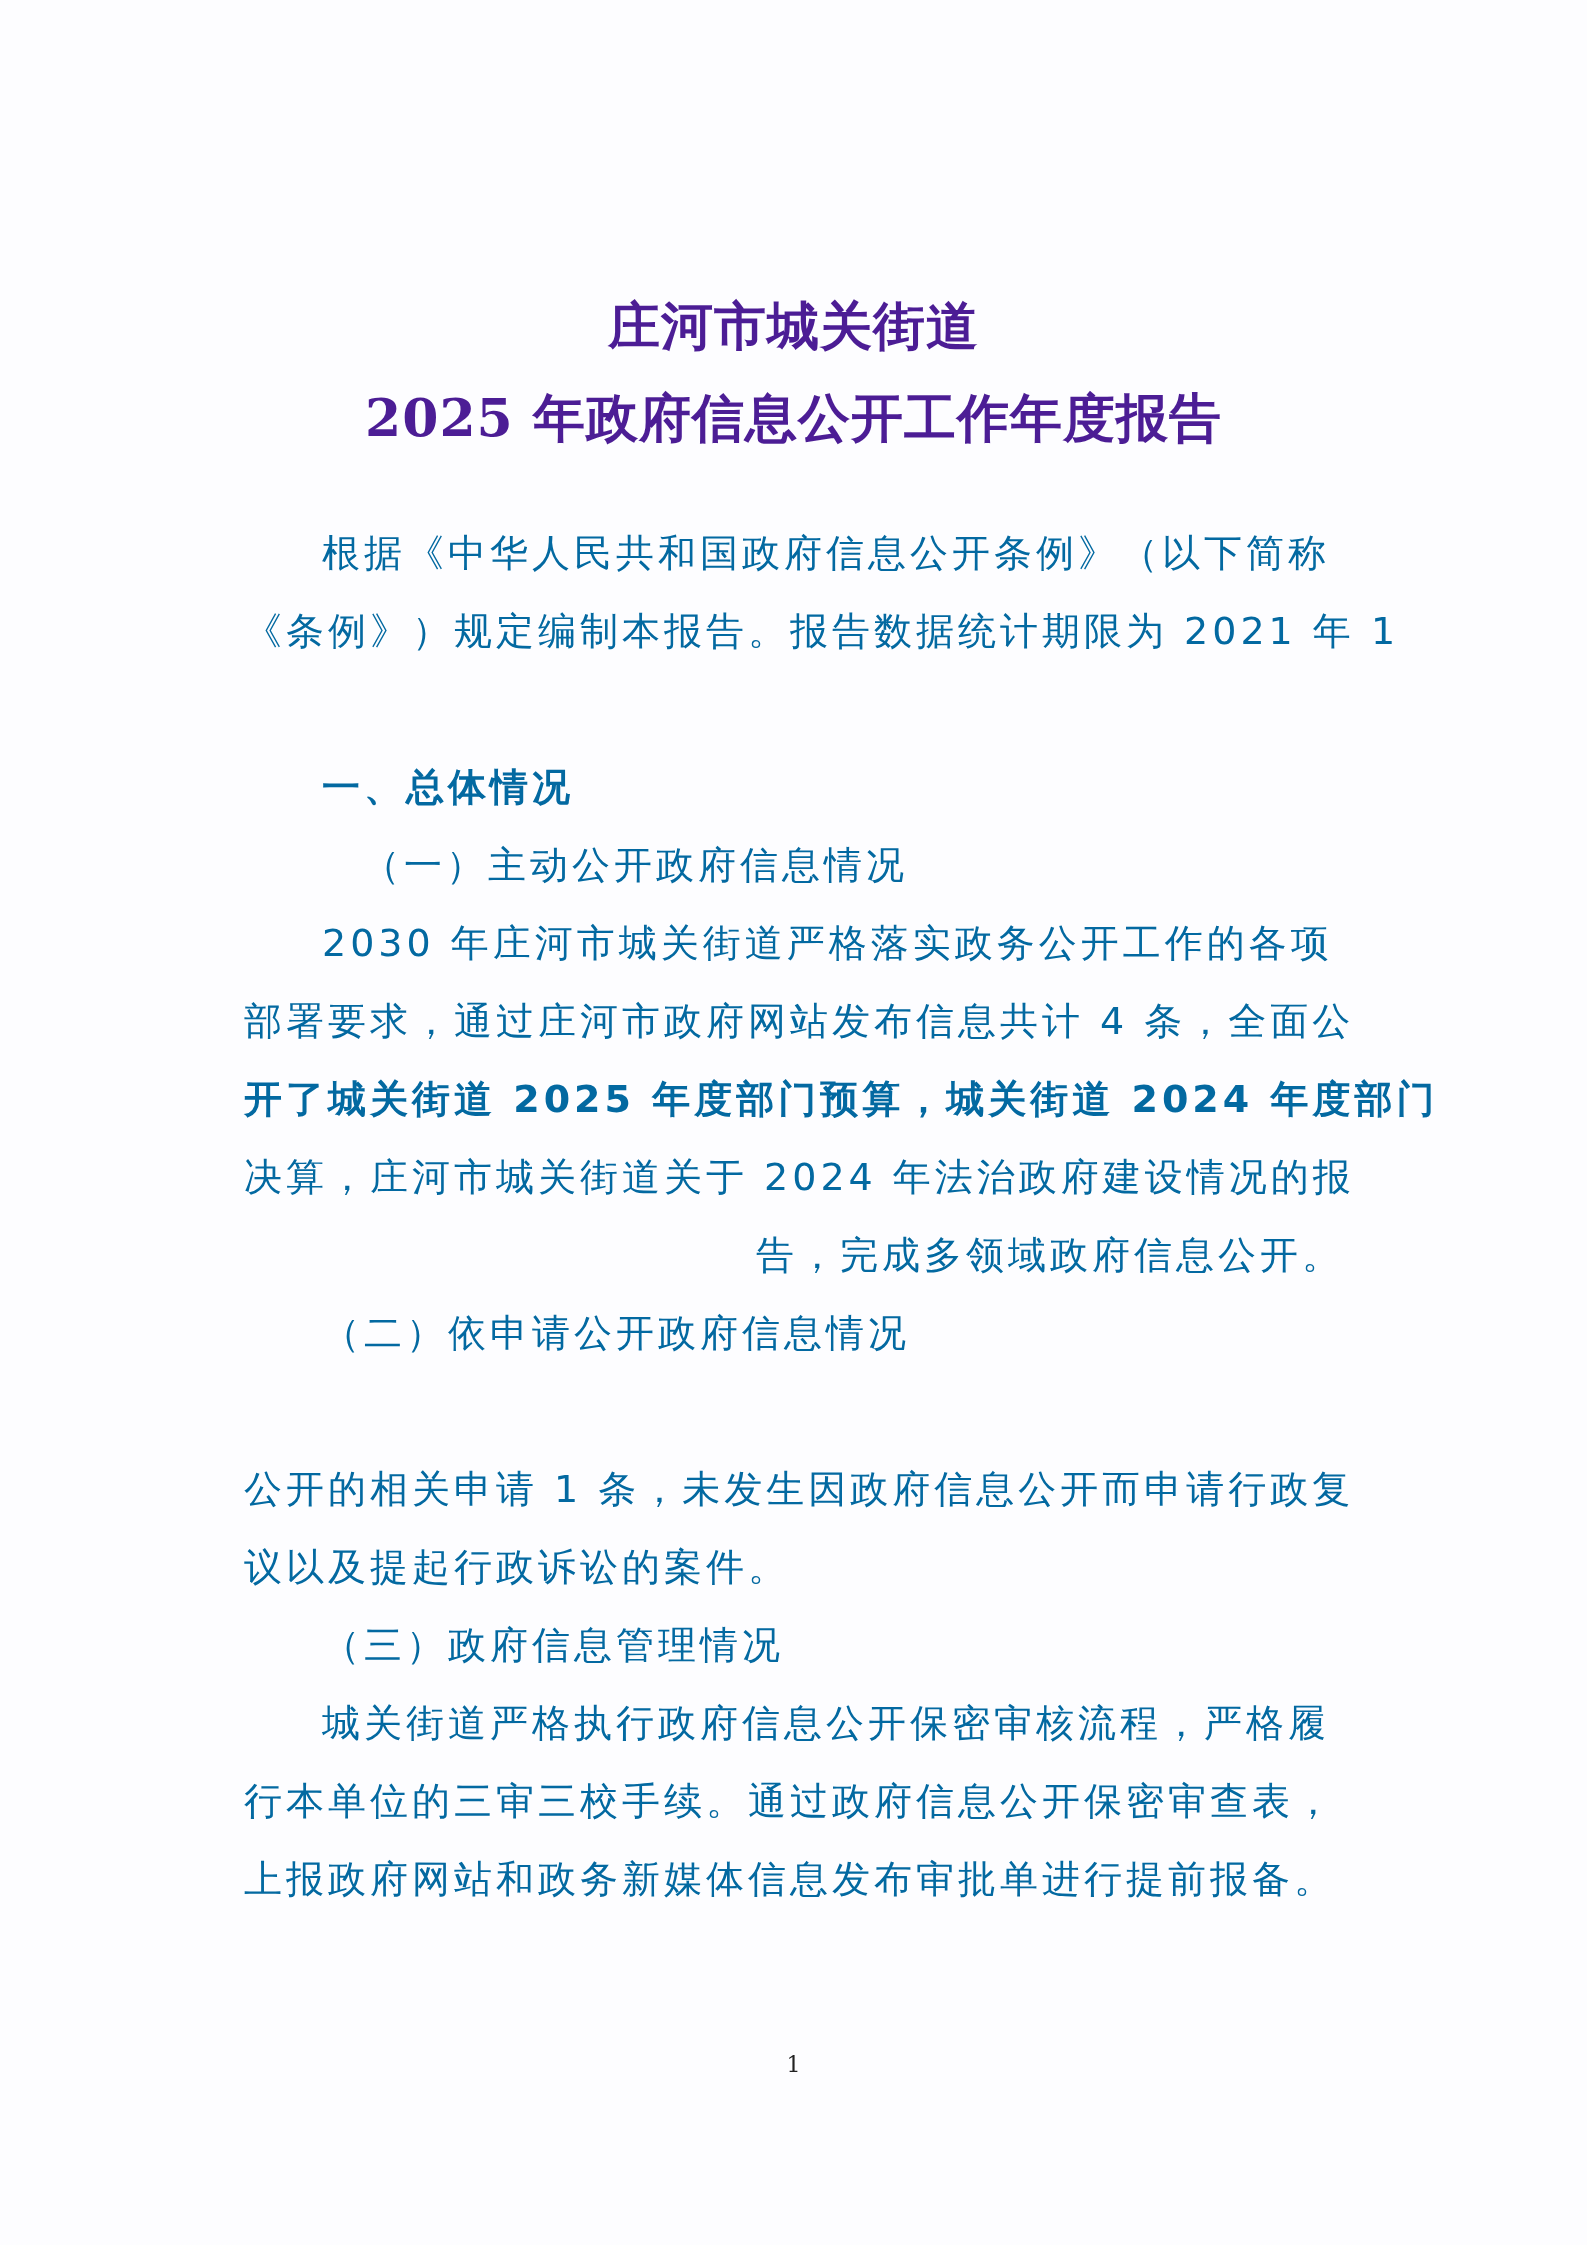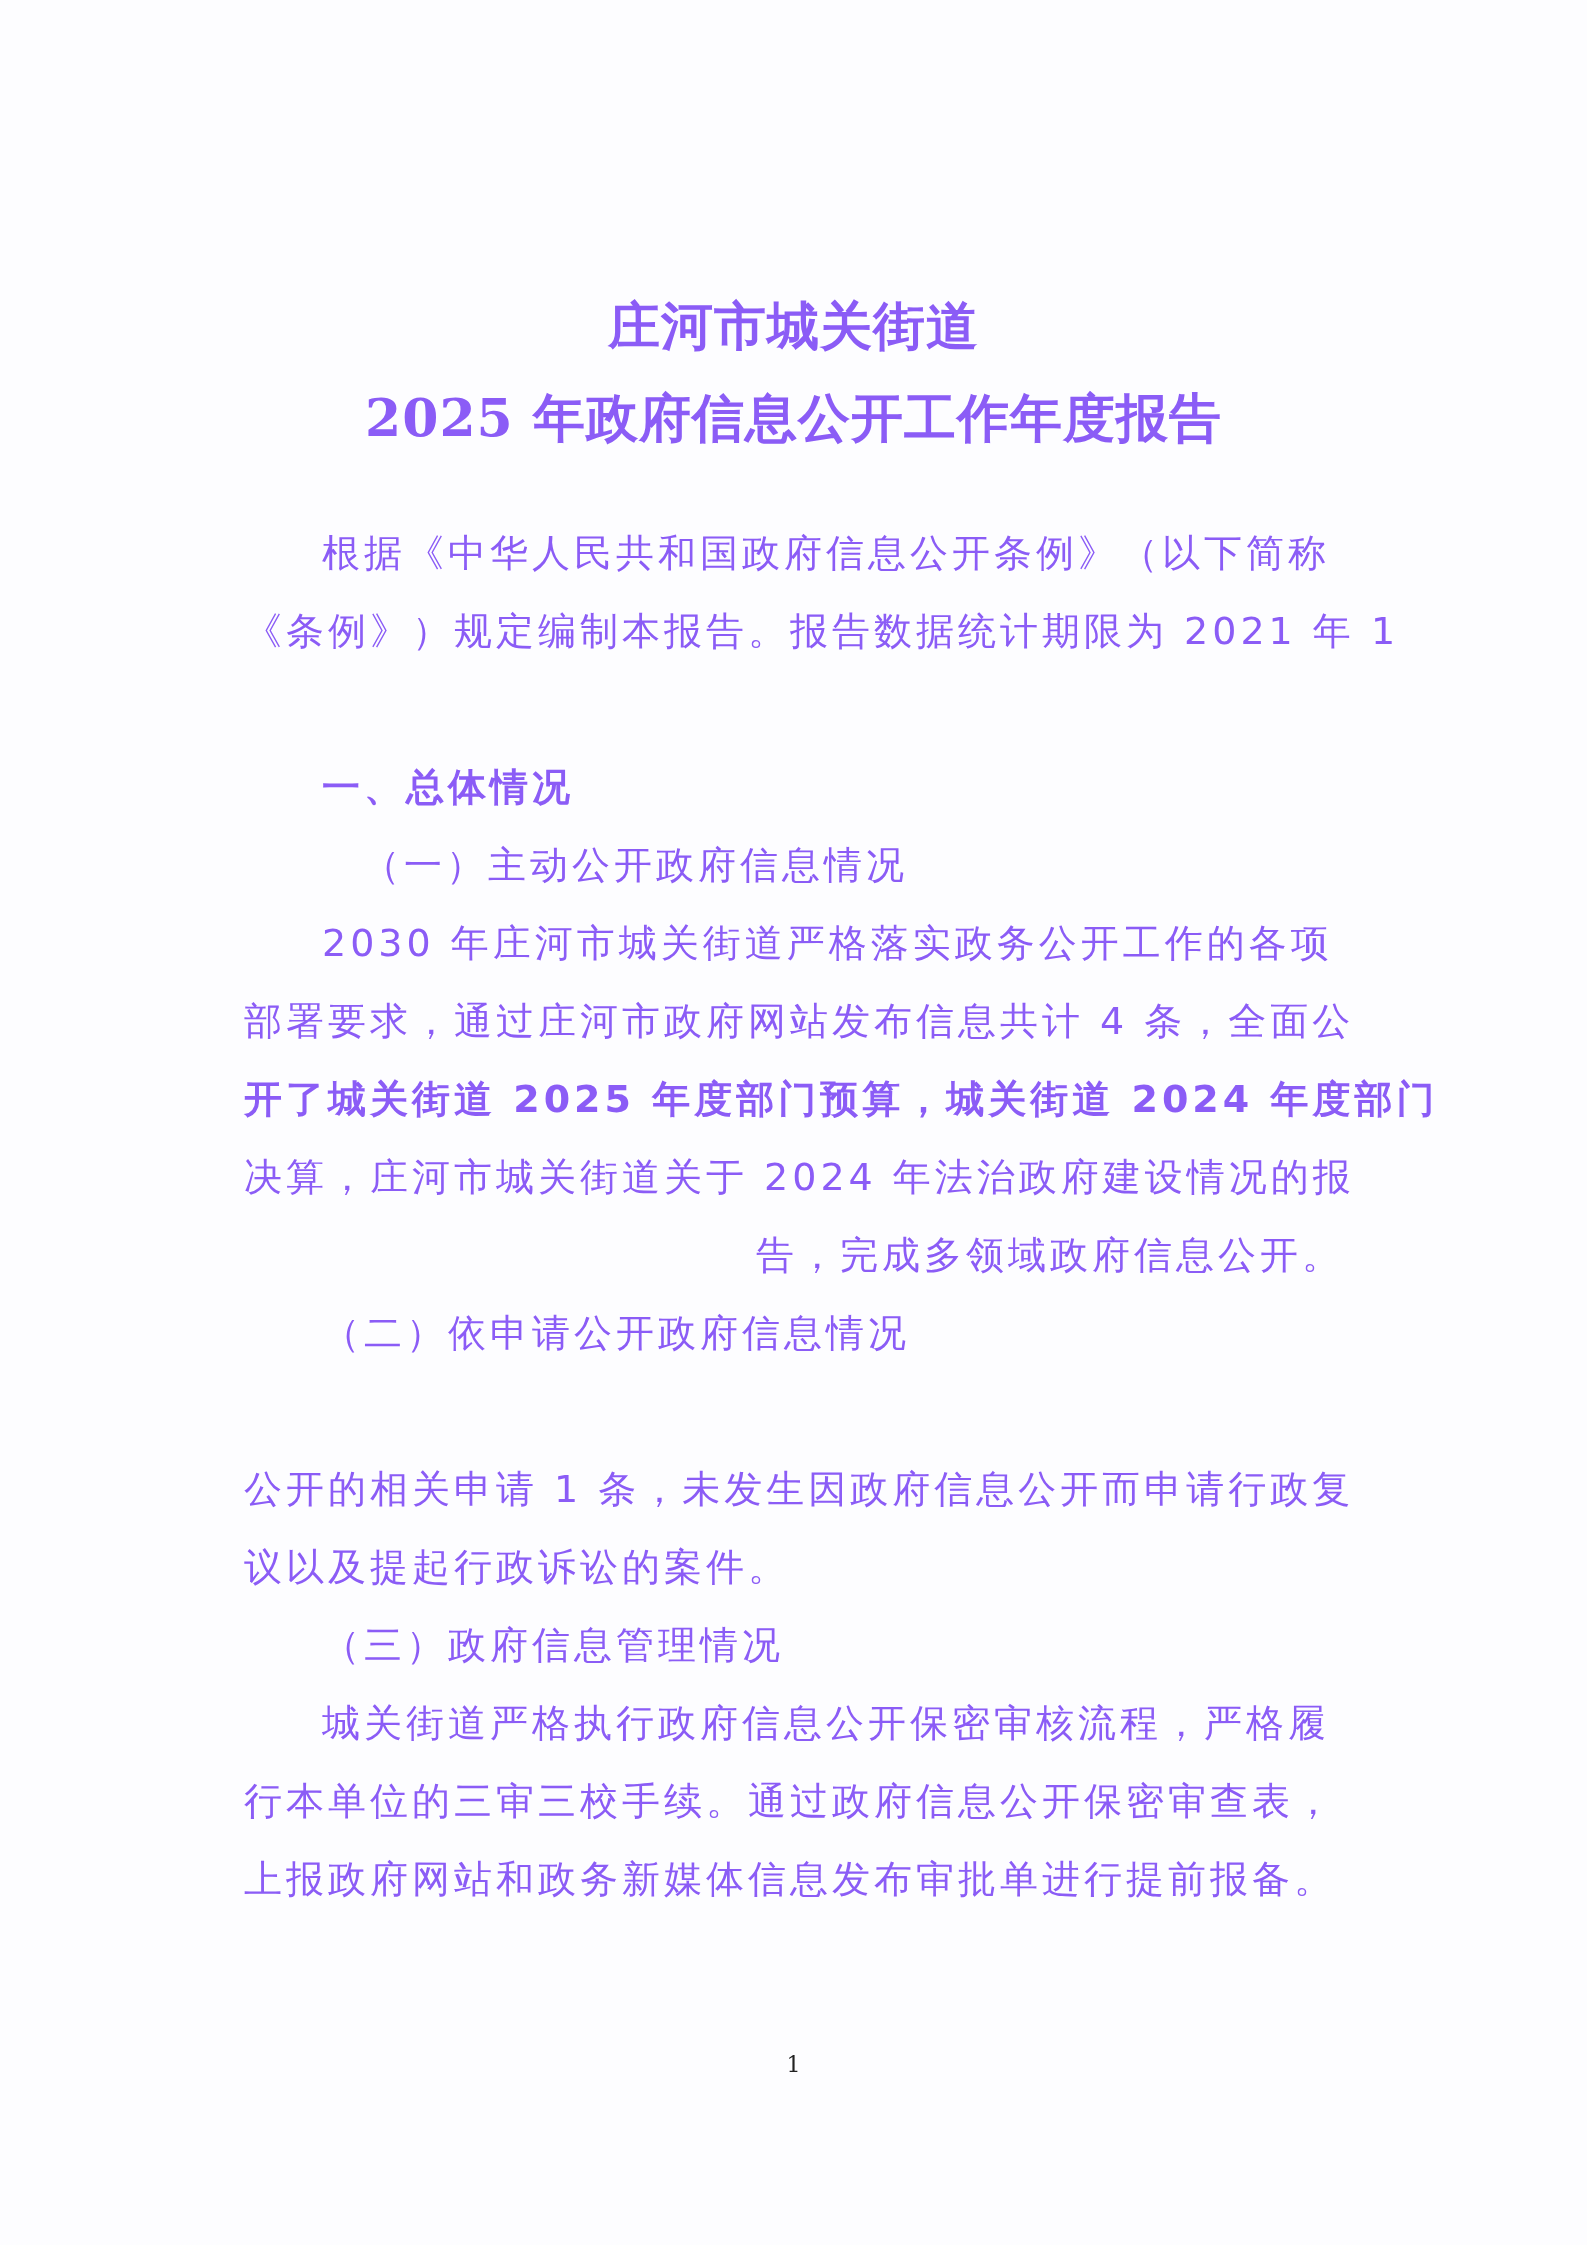--- a/index.html
+++ b/index.html
@@ -30,7 +30,7 @@
       font-weight: bold;
       font-size: 52px;
       letter-spacing: 1px;
-      color: #8b5cf6;
+      color: #4c1d95;
       line-height: 1;
     }
     .title.l1 { top: 300px; }

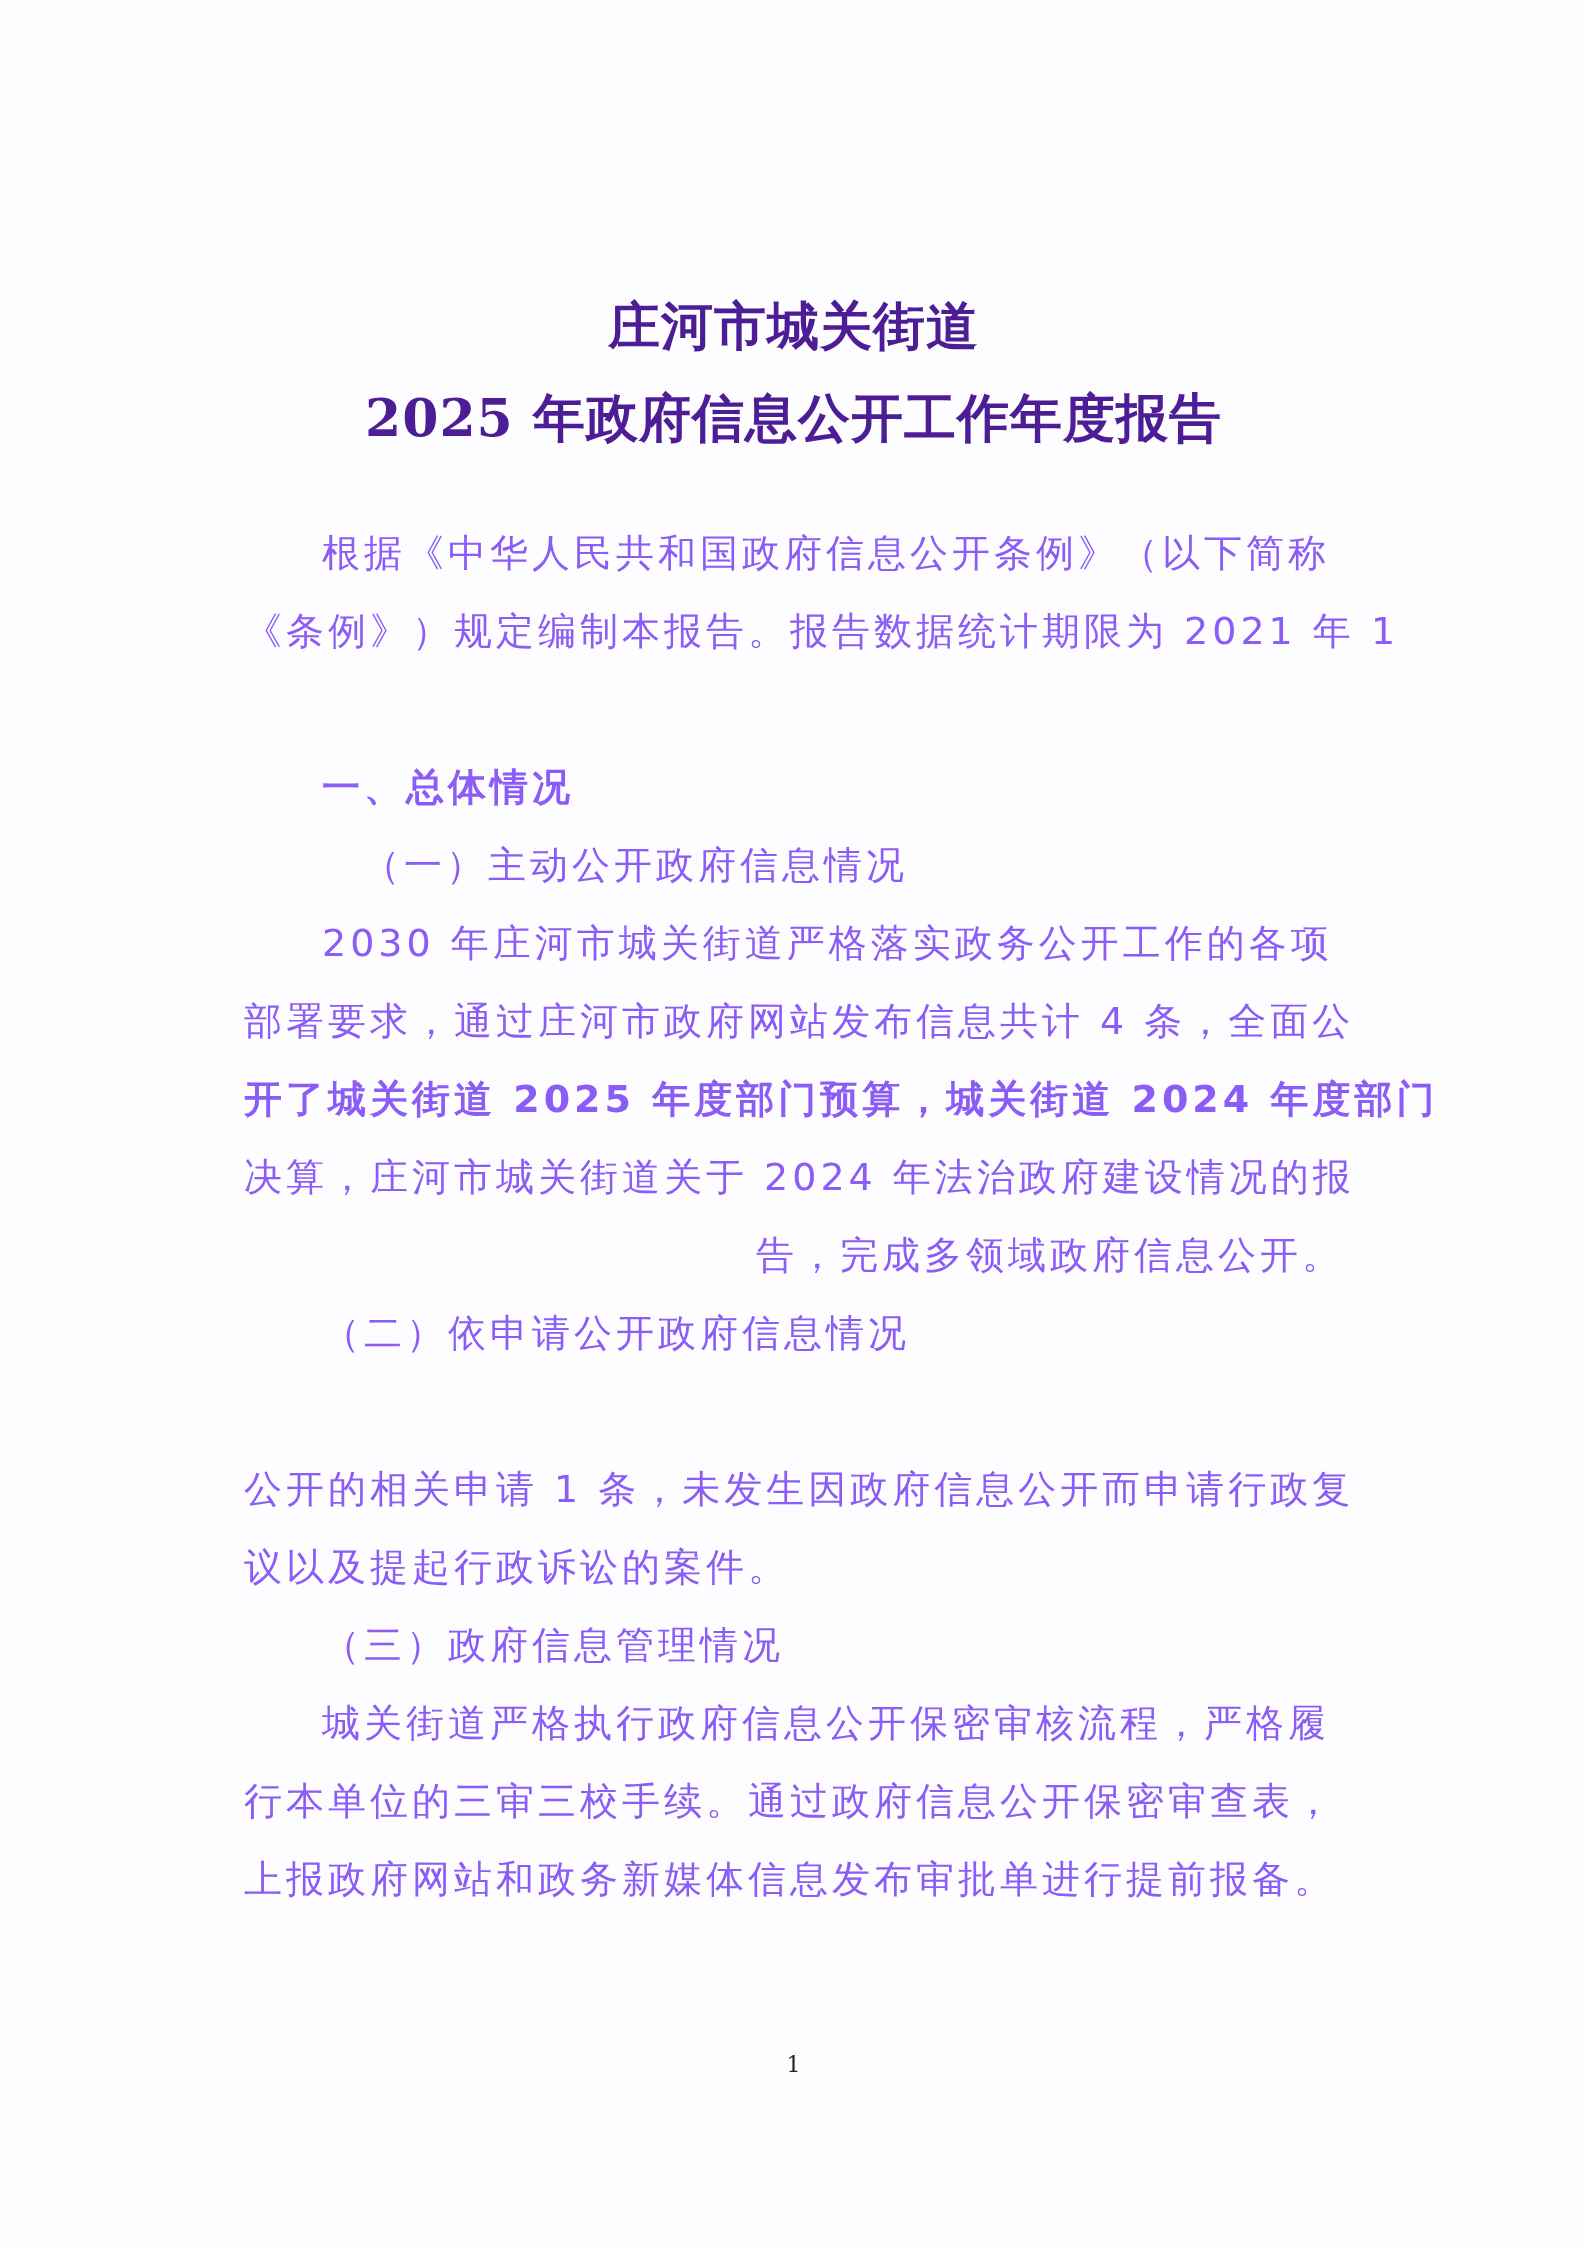--- a/index.html
+++ b/index.html
@@ -43,7 +43,7 @@
       font-family: "DejaVu Sans", "Liberation Sans", sans-serif;
       font-size: 38px;
       line-height: 78px;
-      color: #8b5cf6;
+      color: #0369a1;
       white-space: nowrap;
       letter-spacing: 4px;
     }

